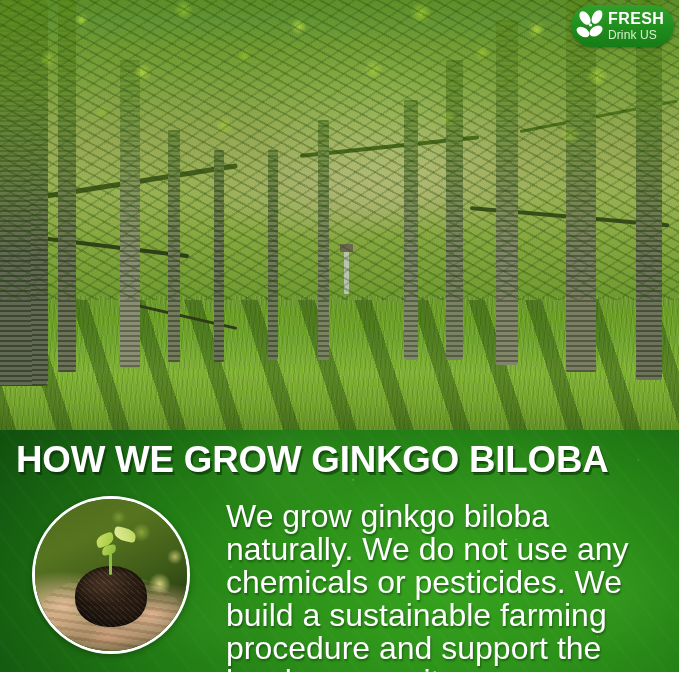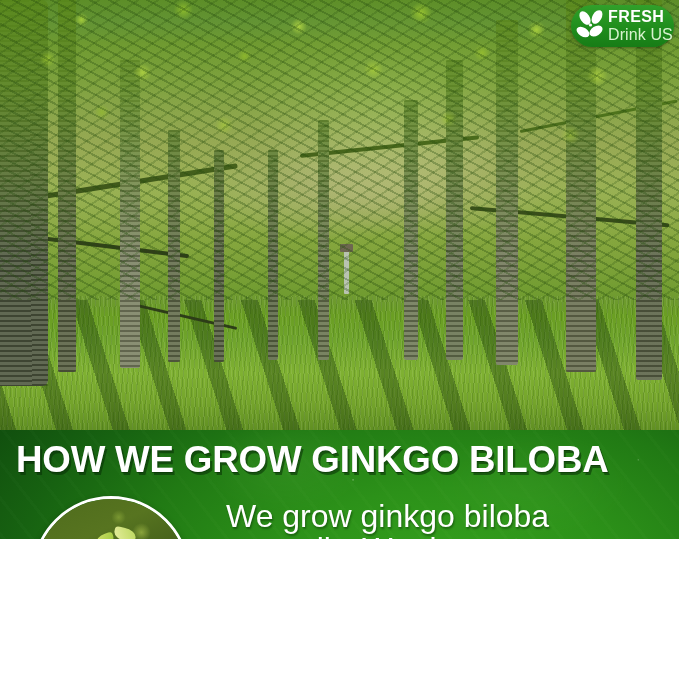--- a/index.html
+++ b/index.html
@@ -4,7 +4,7 @@
 <style>
   html,body{margin:0;padding:0;background:#fff;}
   body{width:679px;height:679px;overflow:hidden;font-family:"Liberation Sans",sans-serif;}
-  #root{position:relative;width:679px;height:539px;overflow:hidden;background:#3b82f6;}
+  #root{position:relative;width:679px;height:672px;overflow:hidden;background:#3b82f6;}
 
   
   .photo{position:absolute;left:0;top:0;width:679px;height:432px;overflow:hidden;

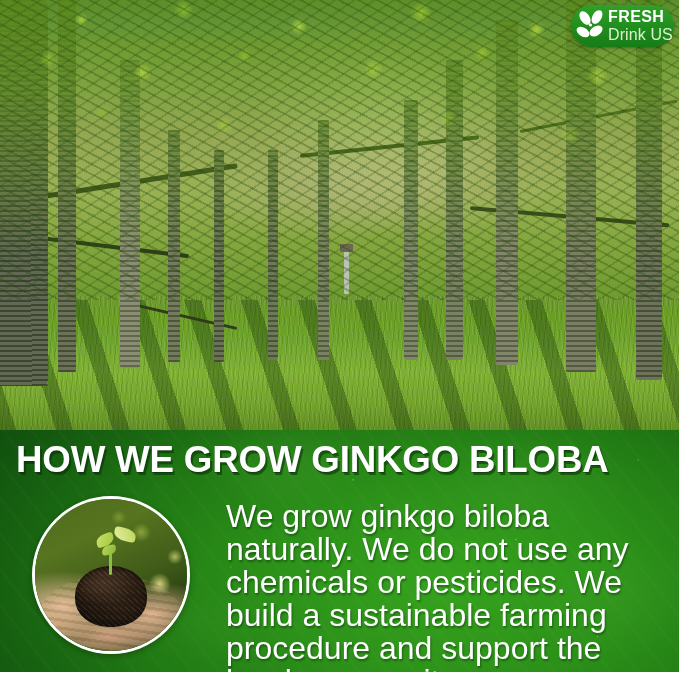--- a/index.html
+++ b/index.html
@@ -80,7 +80,7 @@
   .logo-text{display:flex;flex-direction:column;justify-content:center;line-height:1;margin-left:2px;}
   .logo-fresh{color:#ffffff;font-weight:bold;font-size:16px;letter-spacing:.4px;
     font-family:"Liberation Sans",sans-serif;}
-  .logo-drink{color:#d8f3cf;font-size:16px;margin-top:2px;letter-spacing:.1px;
+  .logo-drink{color:#d8f3cf;font-size:12px;margin-top:2px;letter-spacing:.1px;
     font-family:"Liberation Sans",sans-serif;}
 
   

